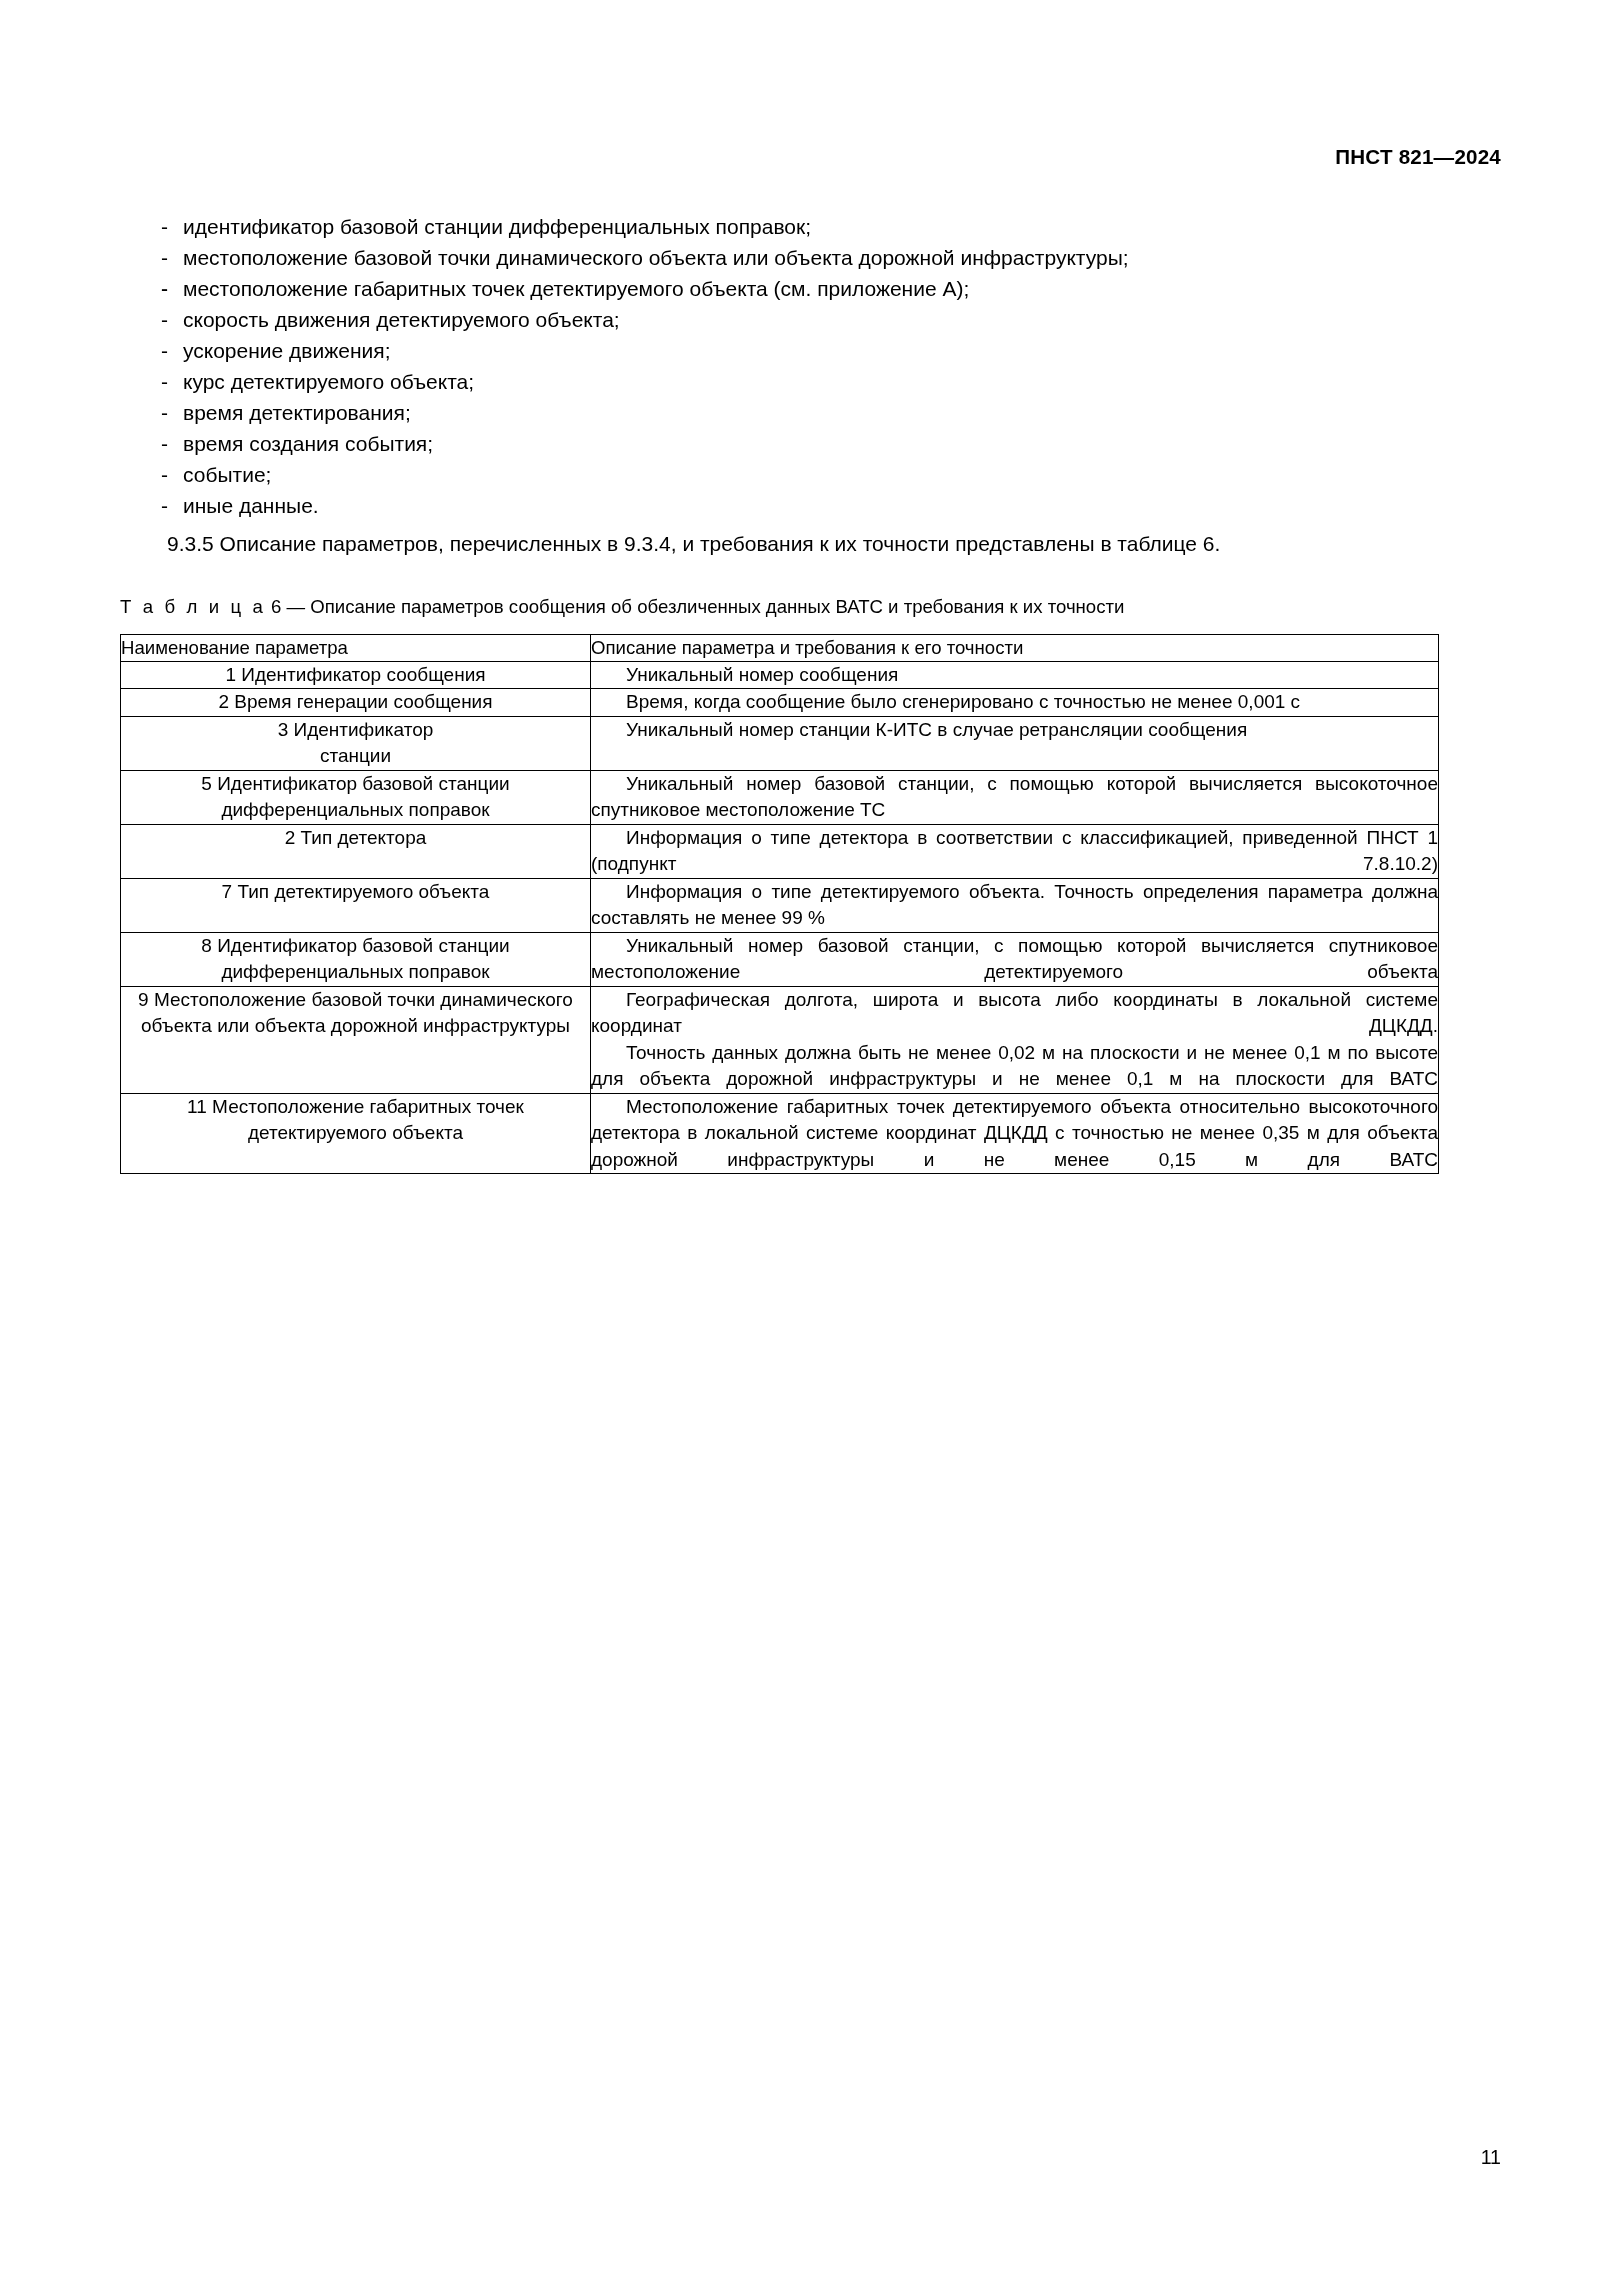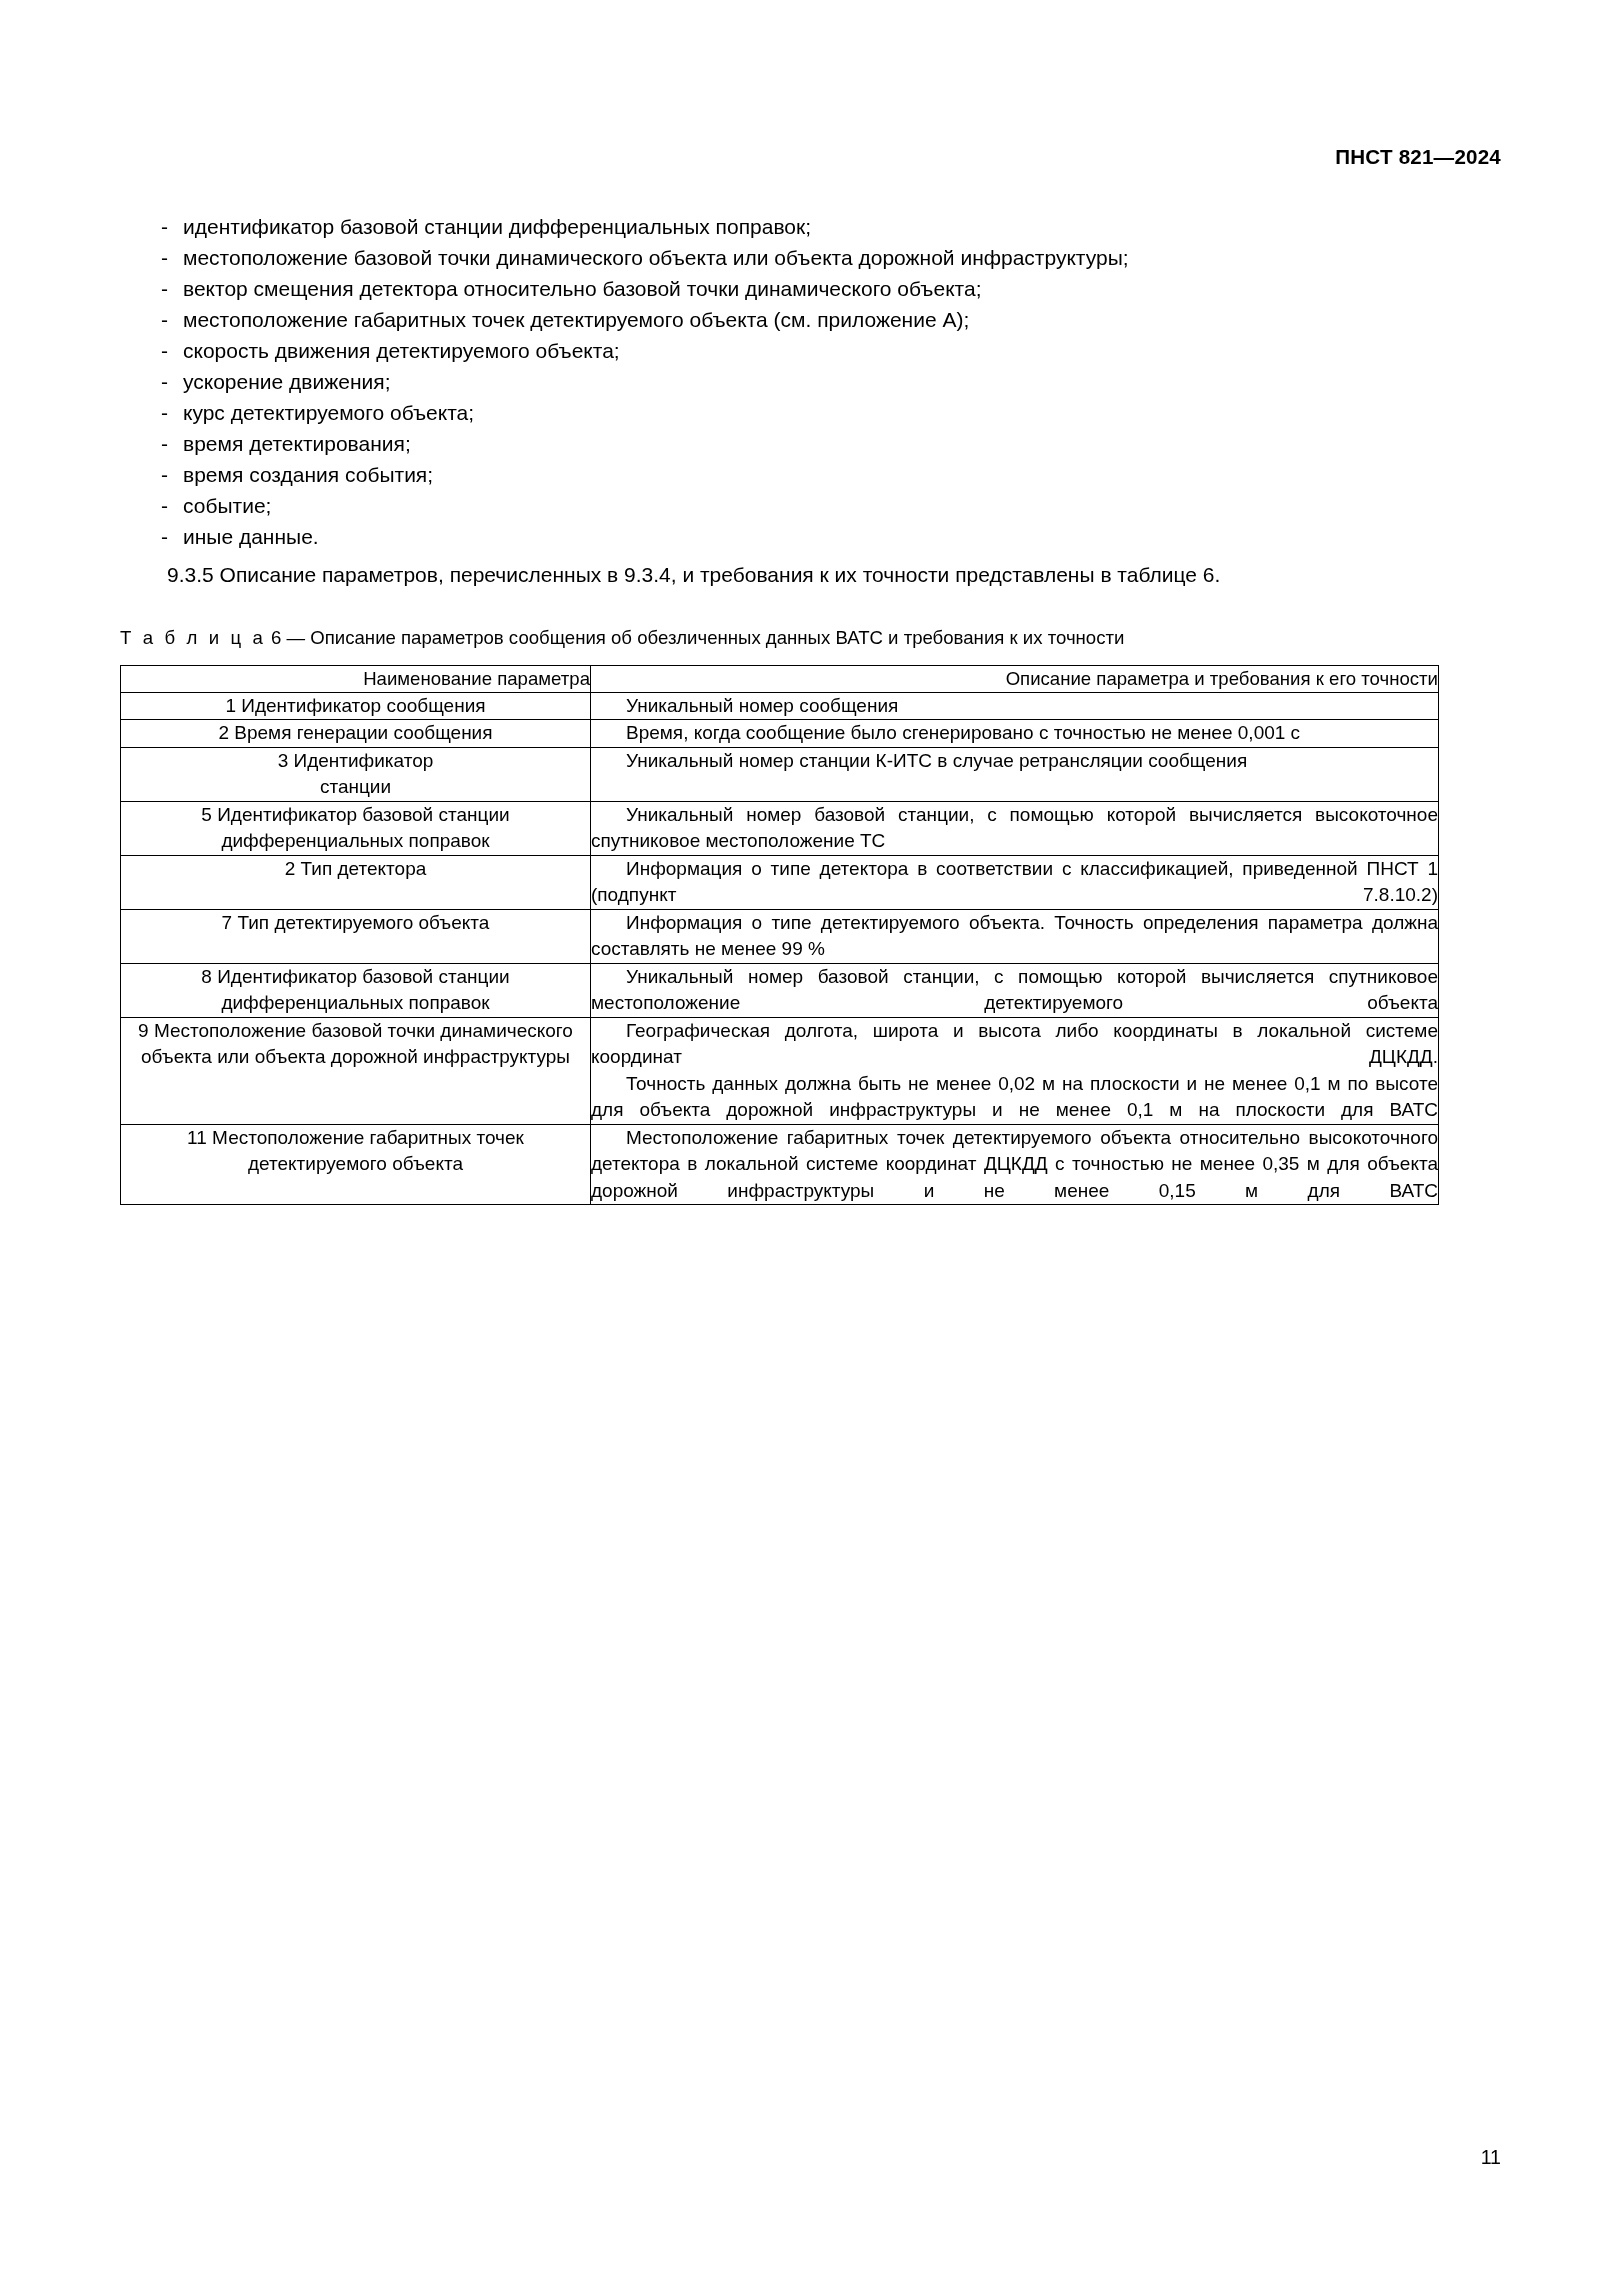--- a/index.html
+++ b/index.html
@@ -134,7 +134,7 @@
     <ul class="bullet-list">
       <li><span class="dash">-</span><span>идентификатор базовой станции дифференциальных поправок;</span></li>
       <li><span class="dash">-</span><span>местоположение базовой точки динамического объекта или объекта дорожной инфраструктуры;</span></li>
-      <li><span class="dash">-</span><span>вектор смещения детектора относительно базовой точки динамического объекта;</span></li>
+      <li><span class="dash">-</span></li>
       <li><span class="dash">-</span><span>местоположение габаритных точек детектируемого объекта (см. приложение А);</span></li>
       <li><span class="dash">-</span><span>скорость движения детектируемого объекта;</span></li>
       <li><span class="dash">-</span><span>ускорение движения;</span></li>

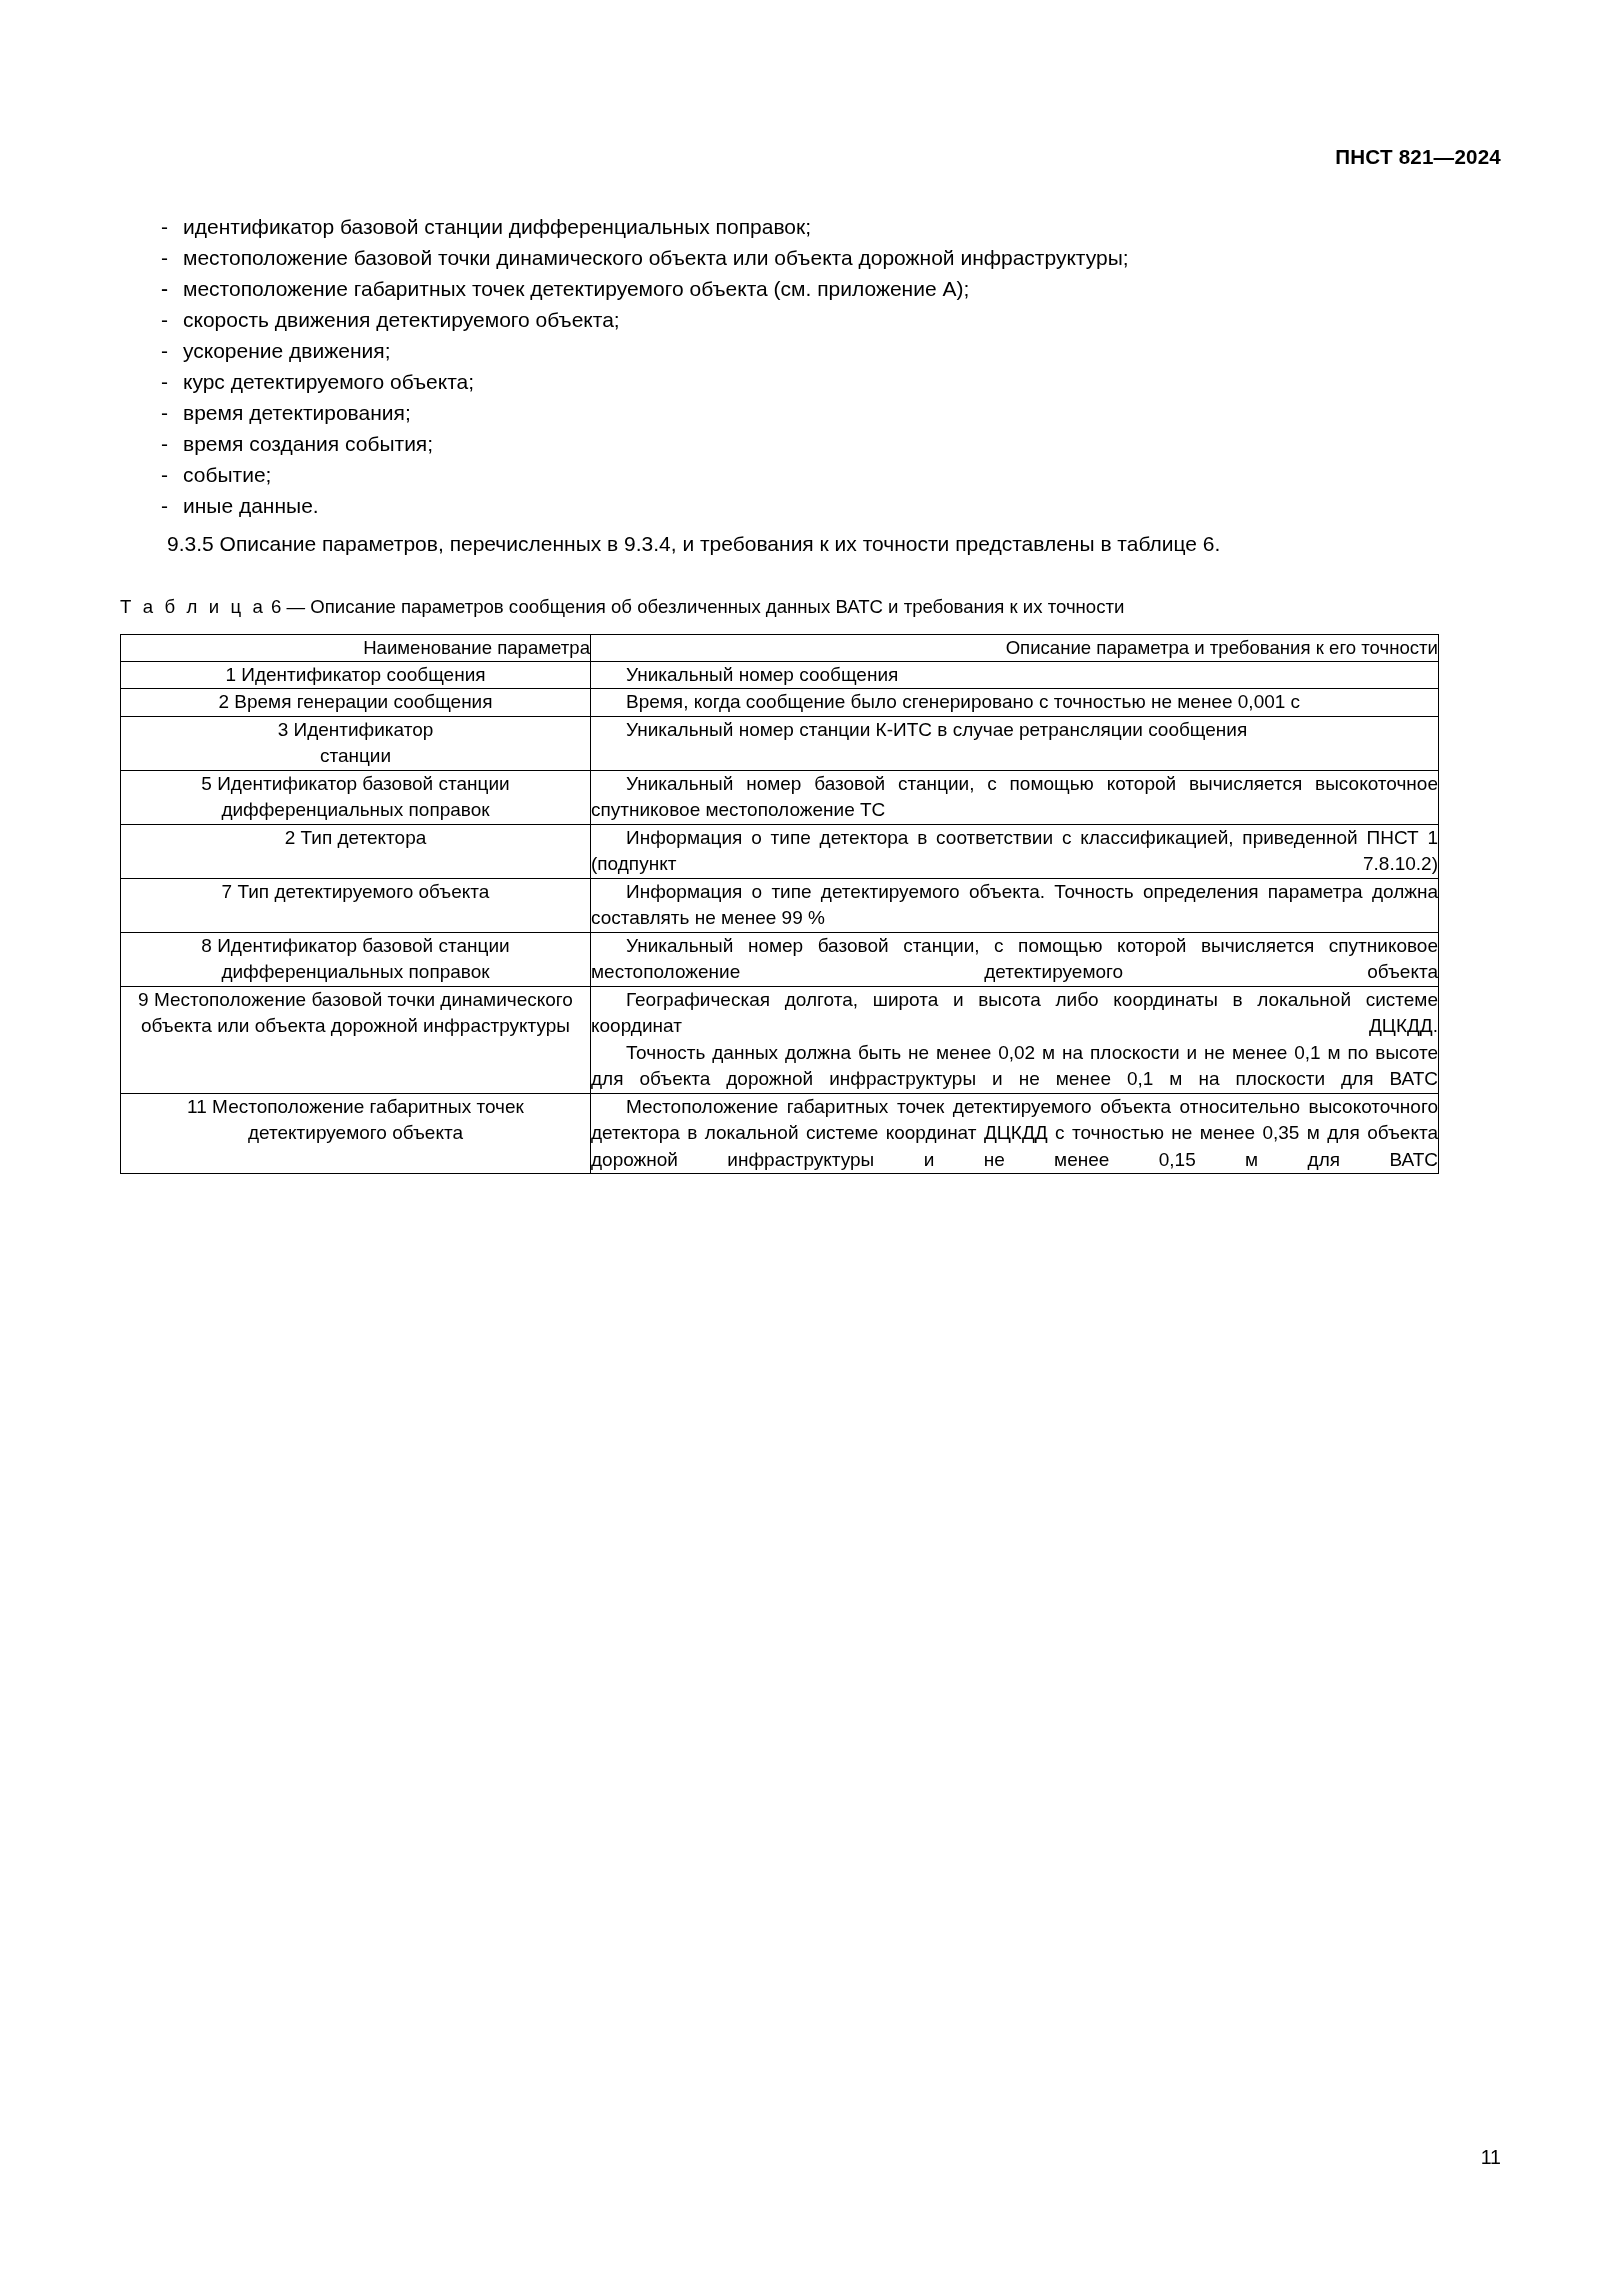--- a/index.html
+++ b/index.html
@@ -84,7 +84,7 @@
   .col-b { width: 848px; }
 
   .hdr-cell {
-    text-align: right;
+    text-align: left;
     font-size: 18.6px;
     font-weight: normal;
     padding: 17.6px 9.8px 21.6px 9.8px;

